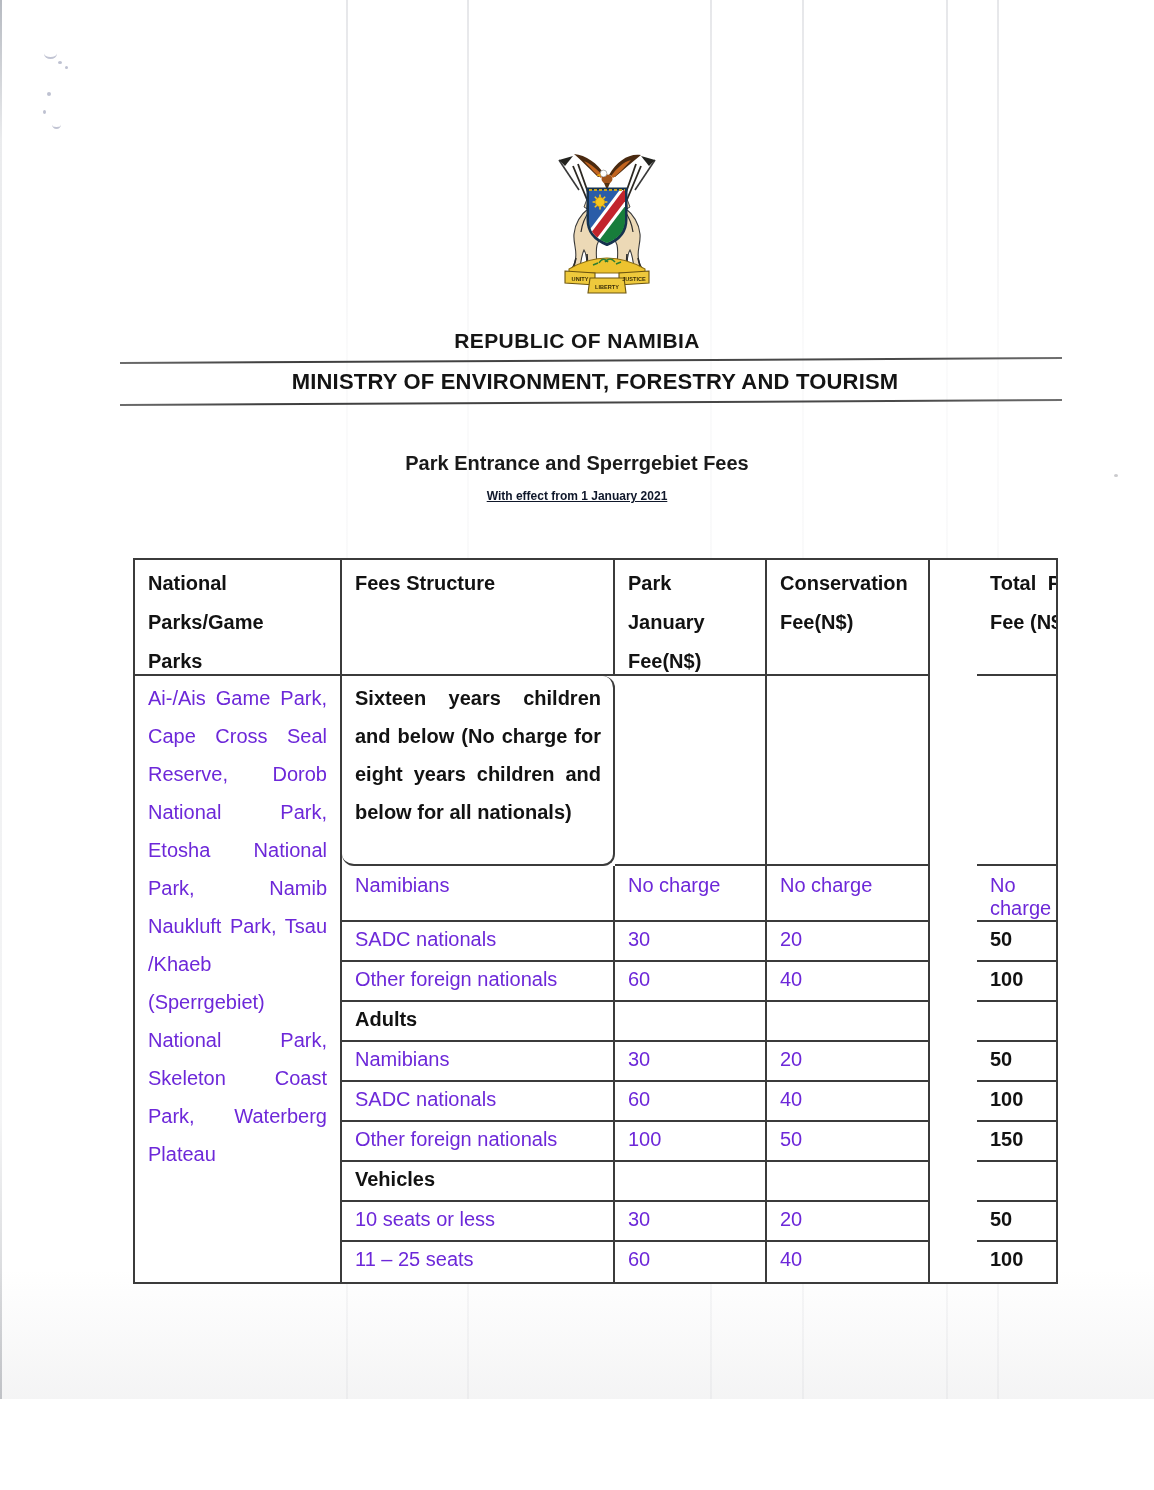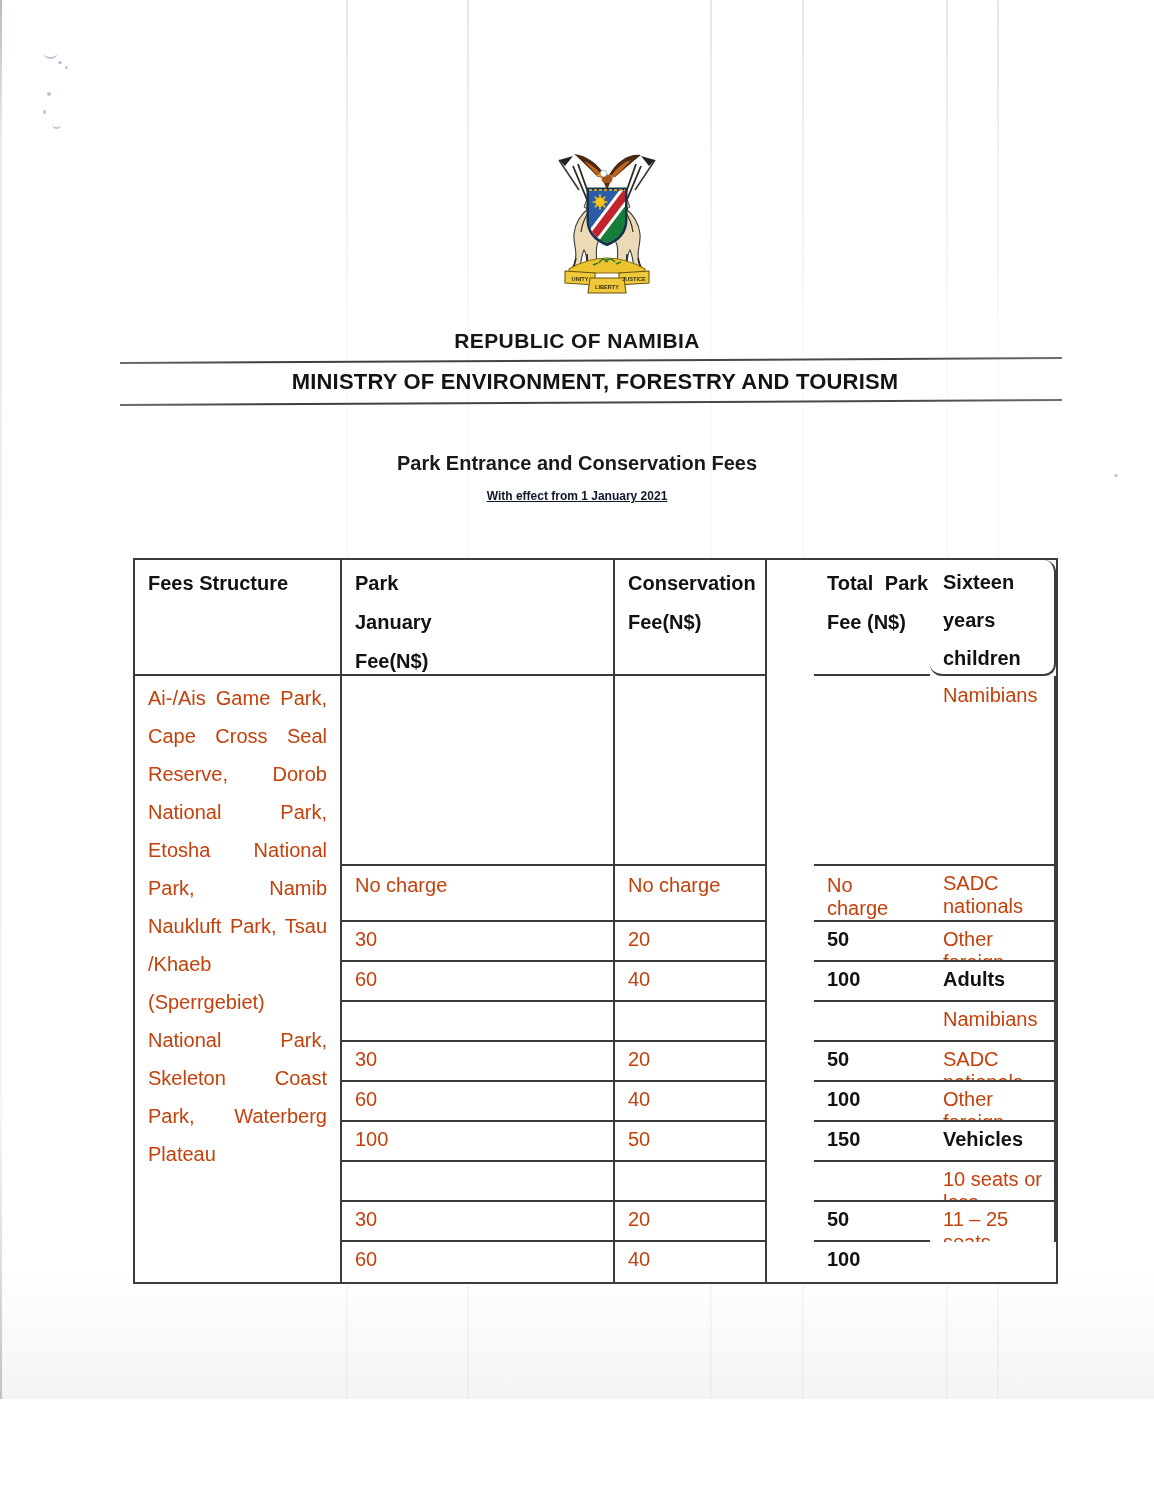--- a/index.html
+++ b/index.html
@@ -193,7 +193,7 @@
   <div class="rule rule-1"></div>
   <div class="ctr t-ministry">MINISTRY OF ENVIRONMENT, FORESTRY AND TOURISM</div>
   <div class="rule rule-2"></div>
-  <div class="ctr t-fees">Park Entrance and Conservation Fees</div>
+  <div class="ctr t-fees">Park Entrance and Sperrgebiet Fees</div>
   <div class="ctr t-effect">With effect from 1 January 2021</div>
 
   <div class="fee-table">

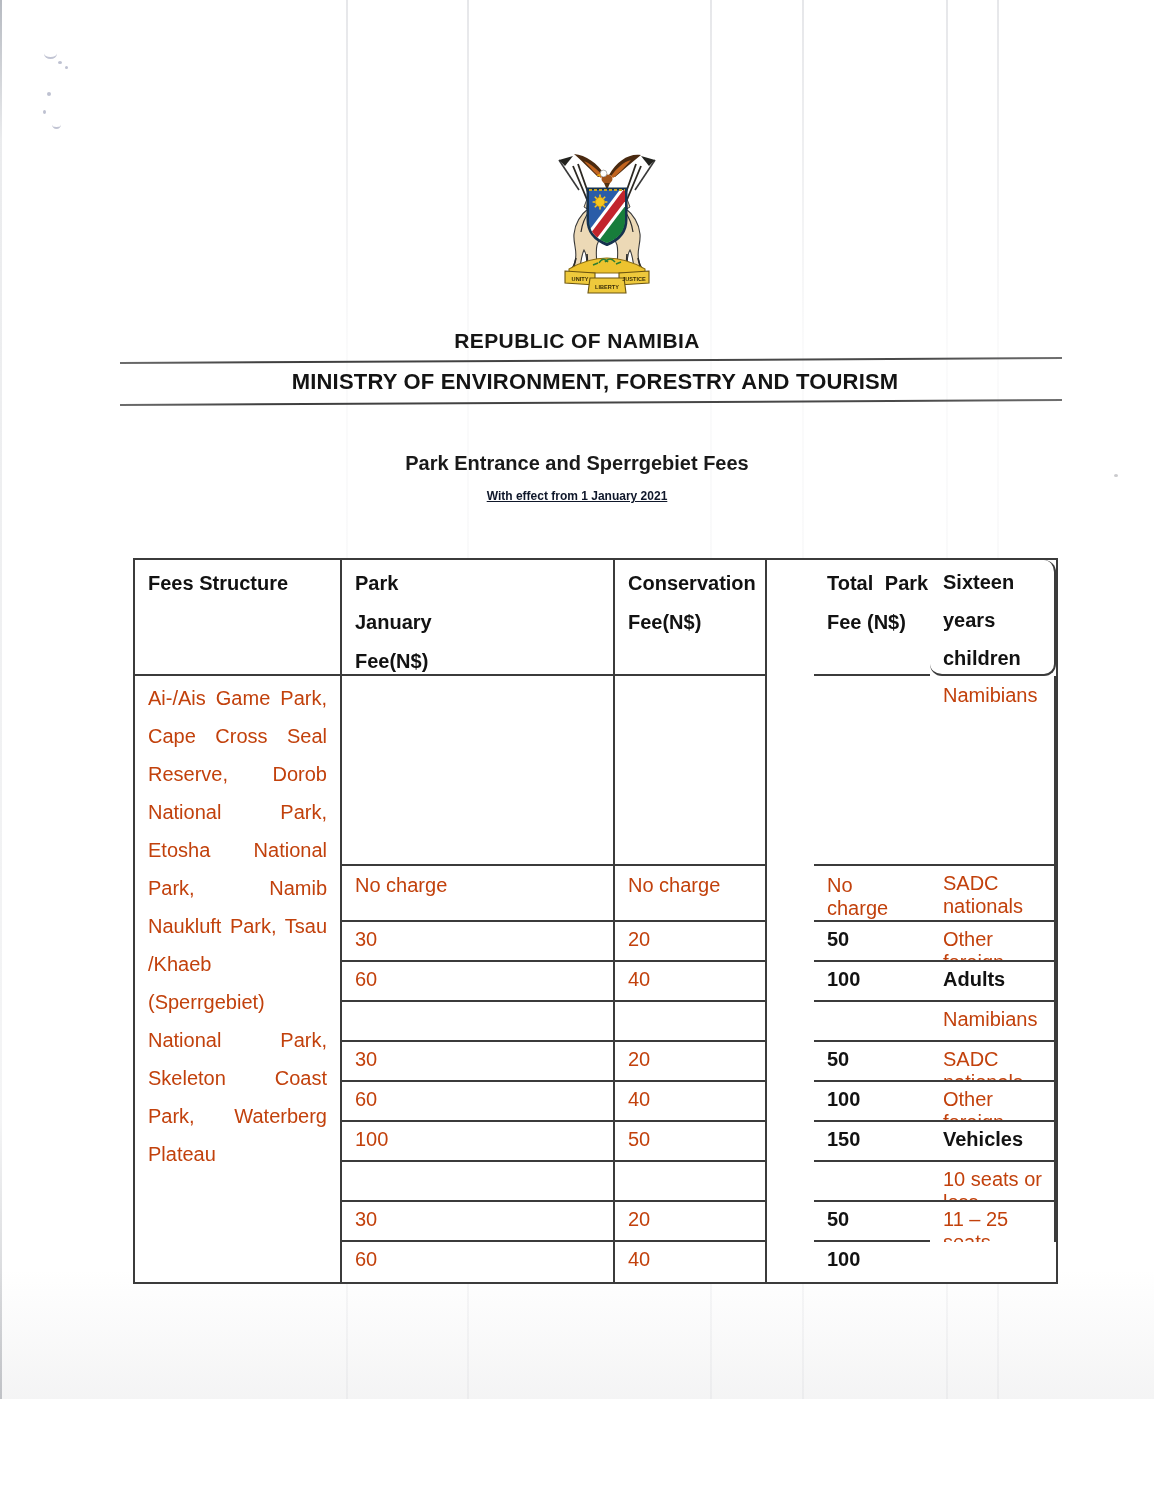--- a/index.html
+++ b/index.html
@@ -198,6 +198,11 @@
 
   <div class="fee-table">
 
+    <div class="cell hcell h-parks">
+      <div class="hl">National</div>
+      <div class="hl">Parks/Game</div>
+      <div class="hl">Parks</div>
+    </div>
     <div class="cell hcell">
       <div class="hl">Fees Structure</div>
     </div>

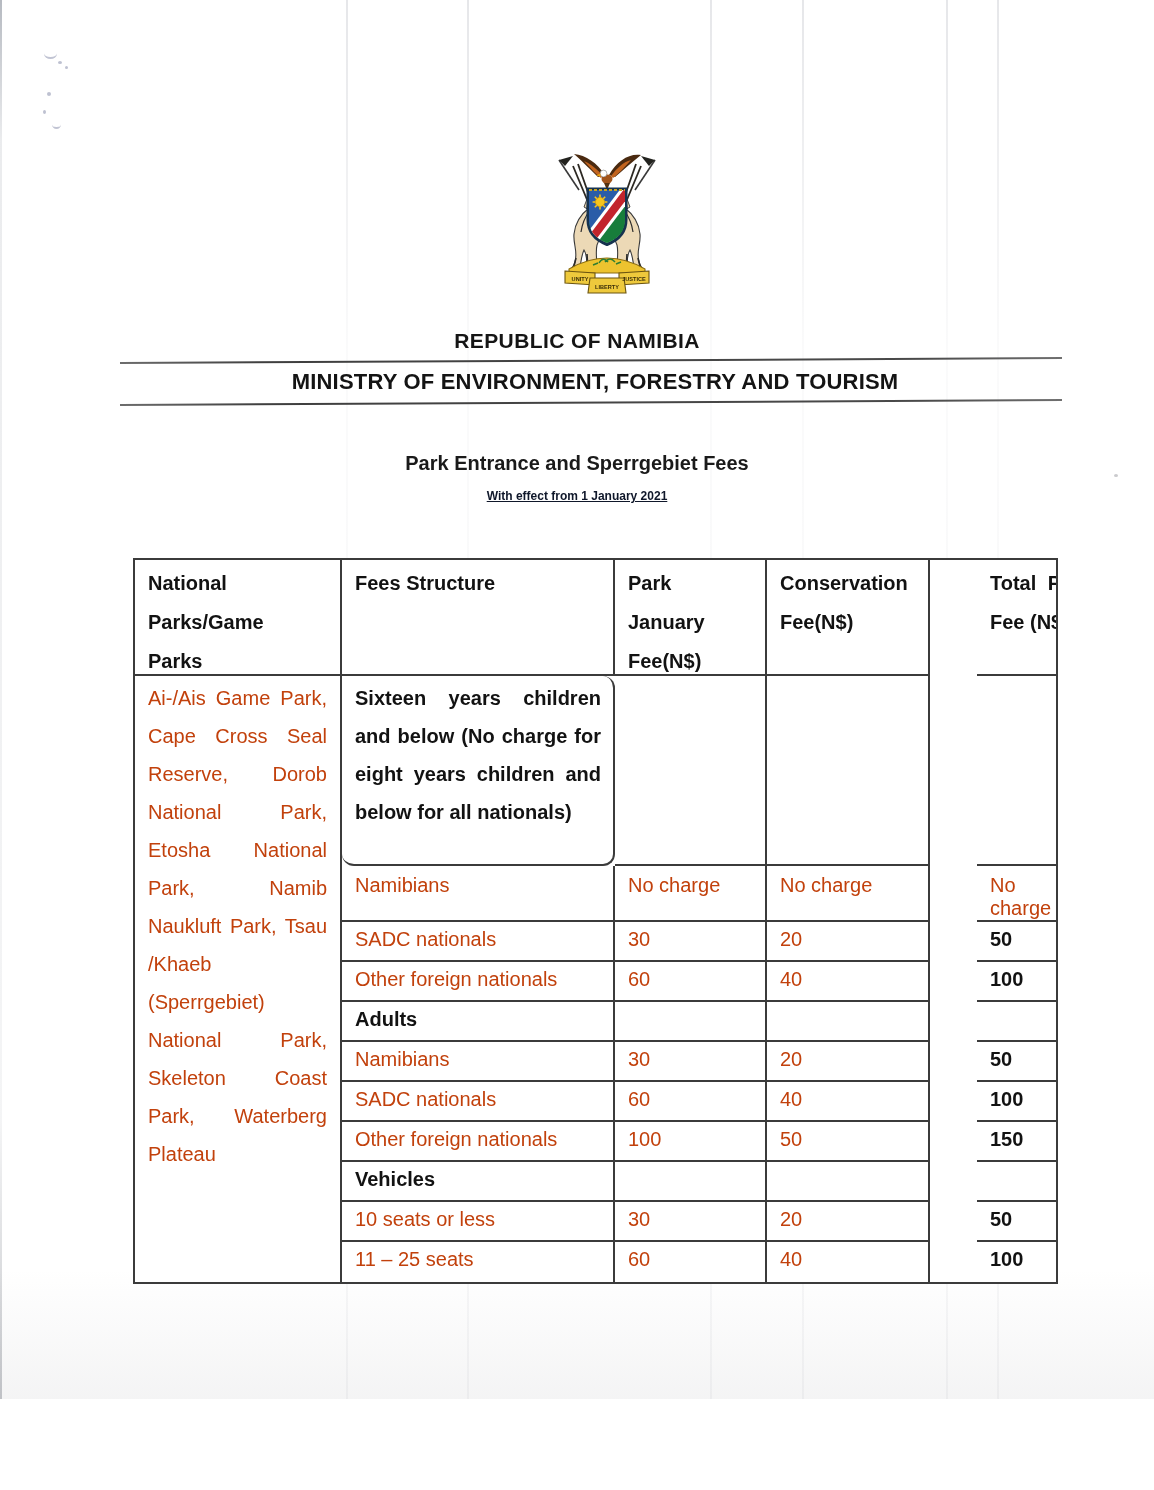--- a/index.html
+++ b/index.html
@@ -56,7 +56,7 @@
     box-sizing:border-box;
     border-right:2px solid var(--ln);
     border-bottom:2px solid var(--ln);
-    font-size:20px;color:#c2410c;
+    font-size:20px;color:#6d28d9;
     padding:5px 12px 0 13px;
     overflow:hidden;
   }

